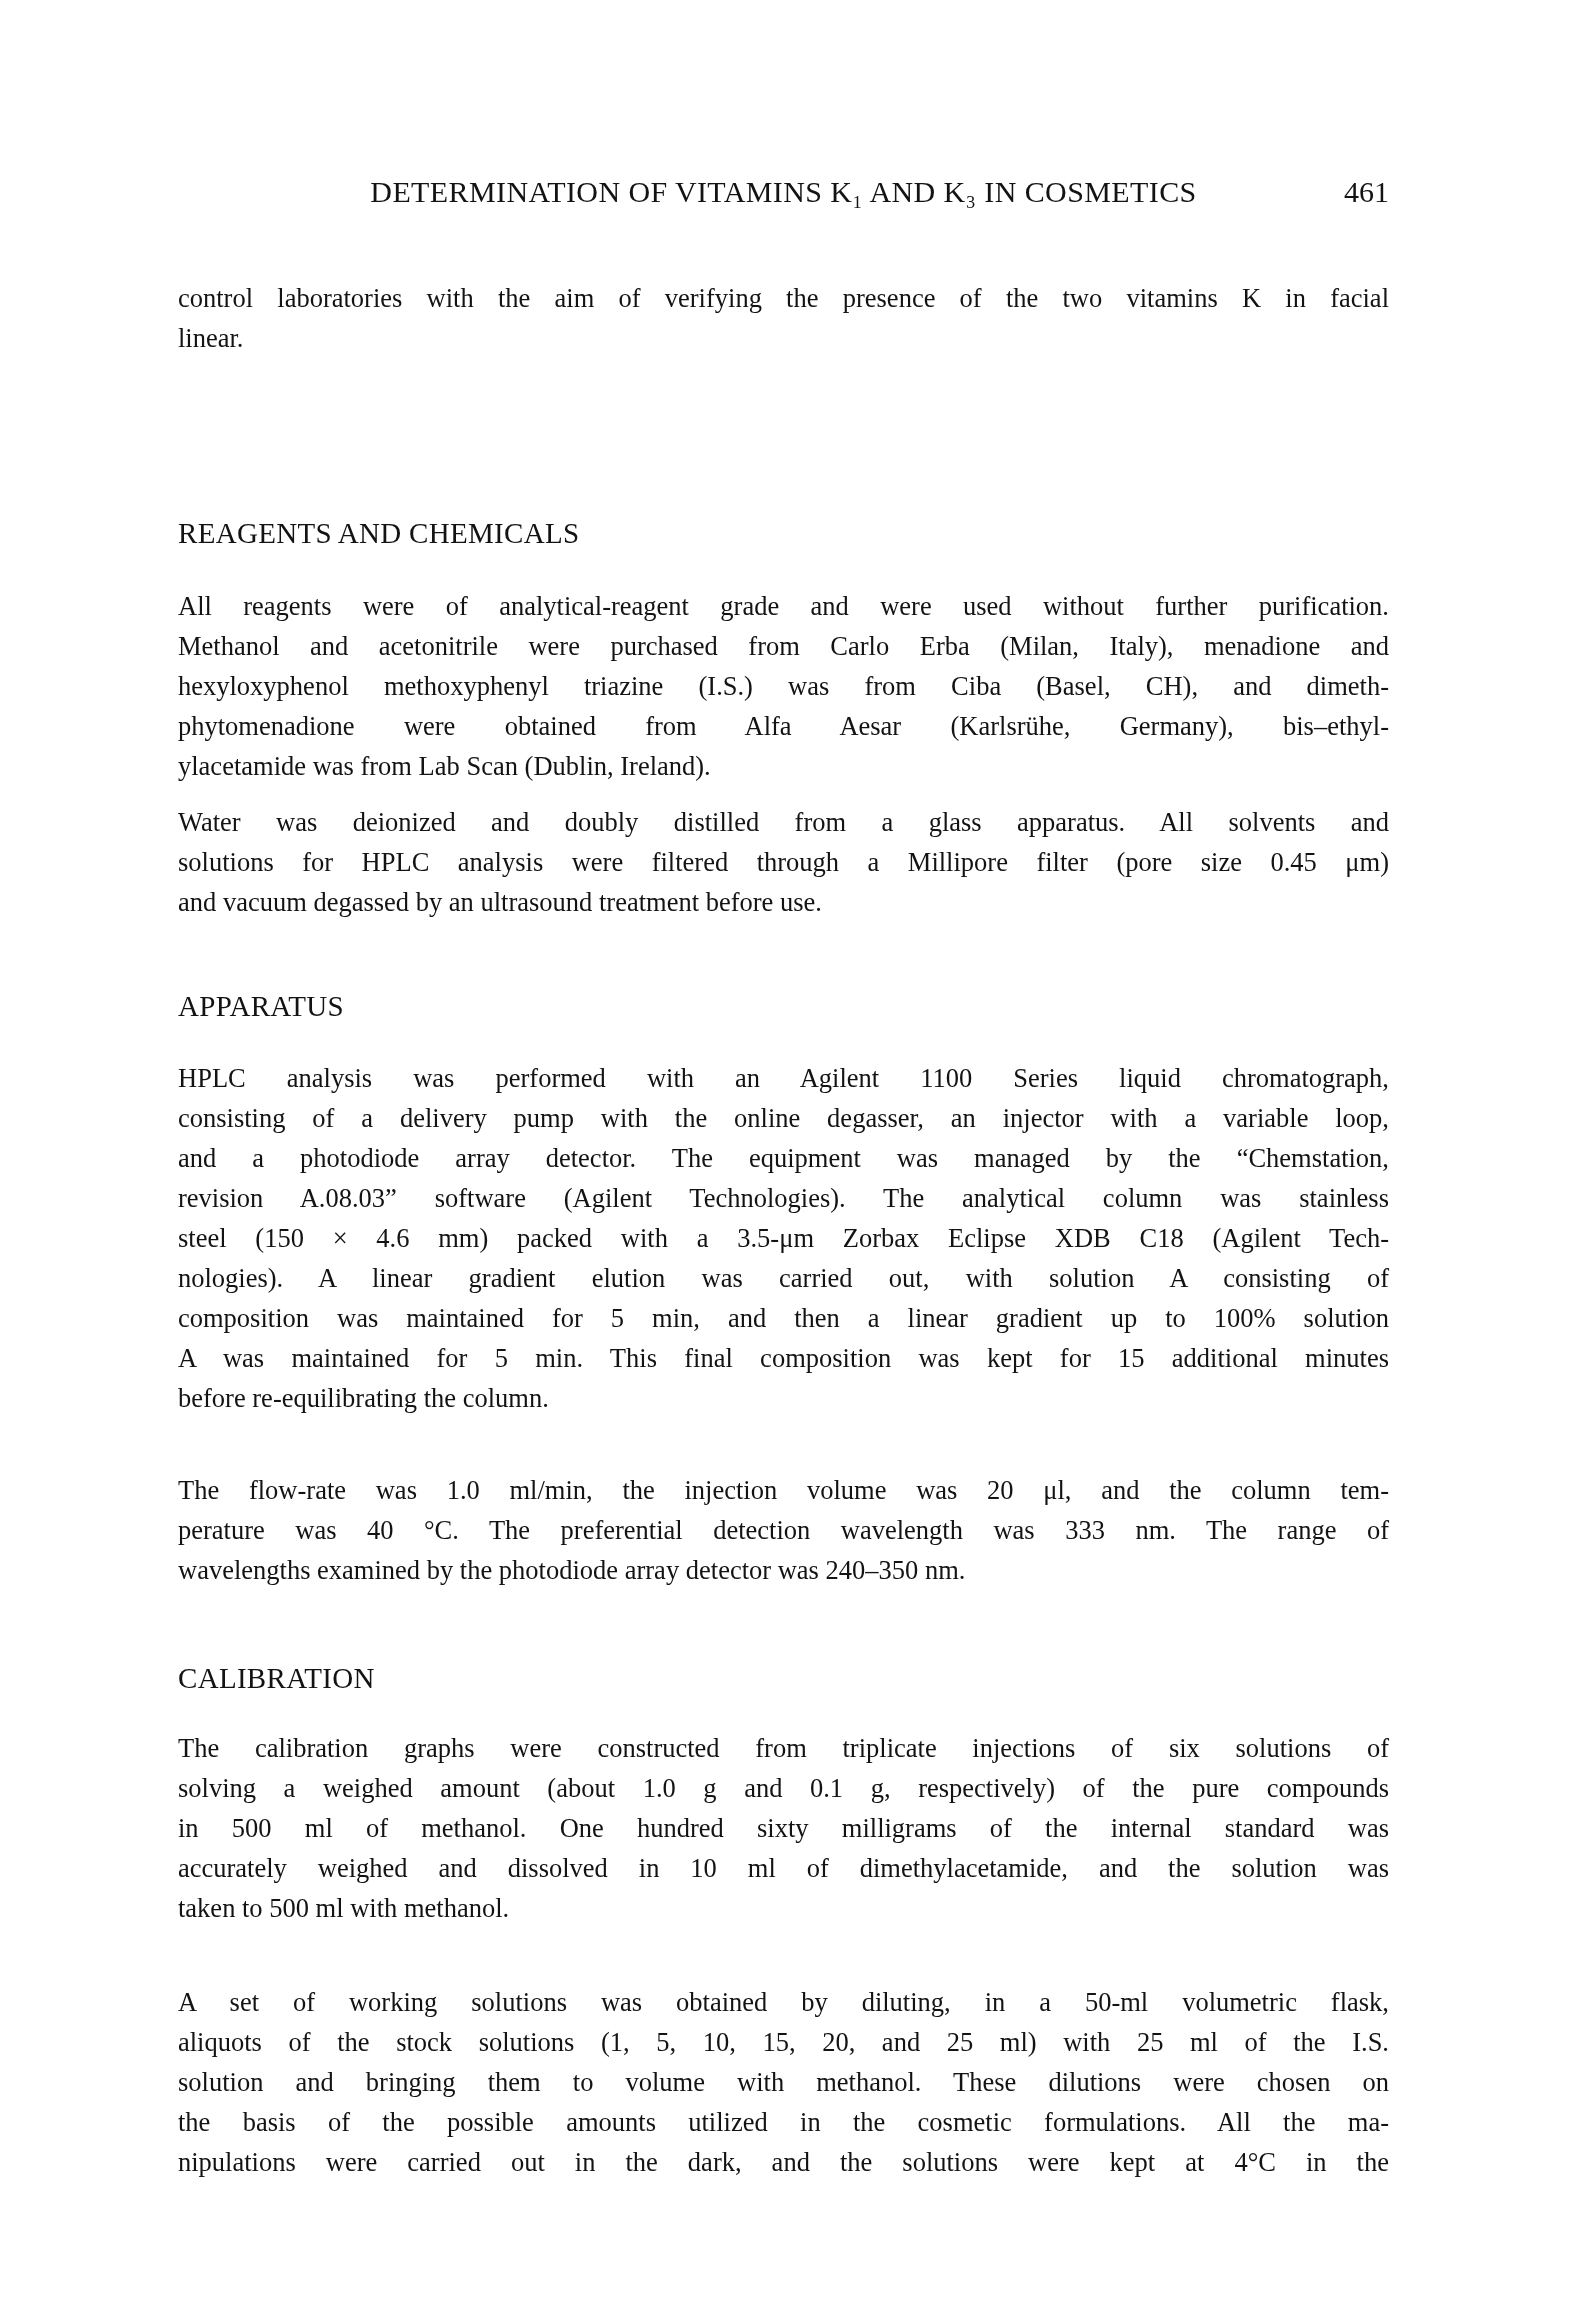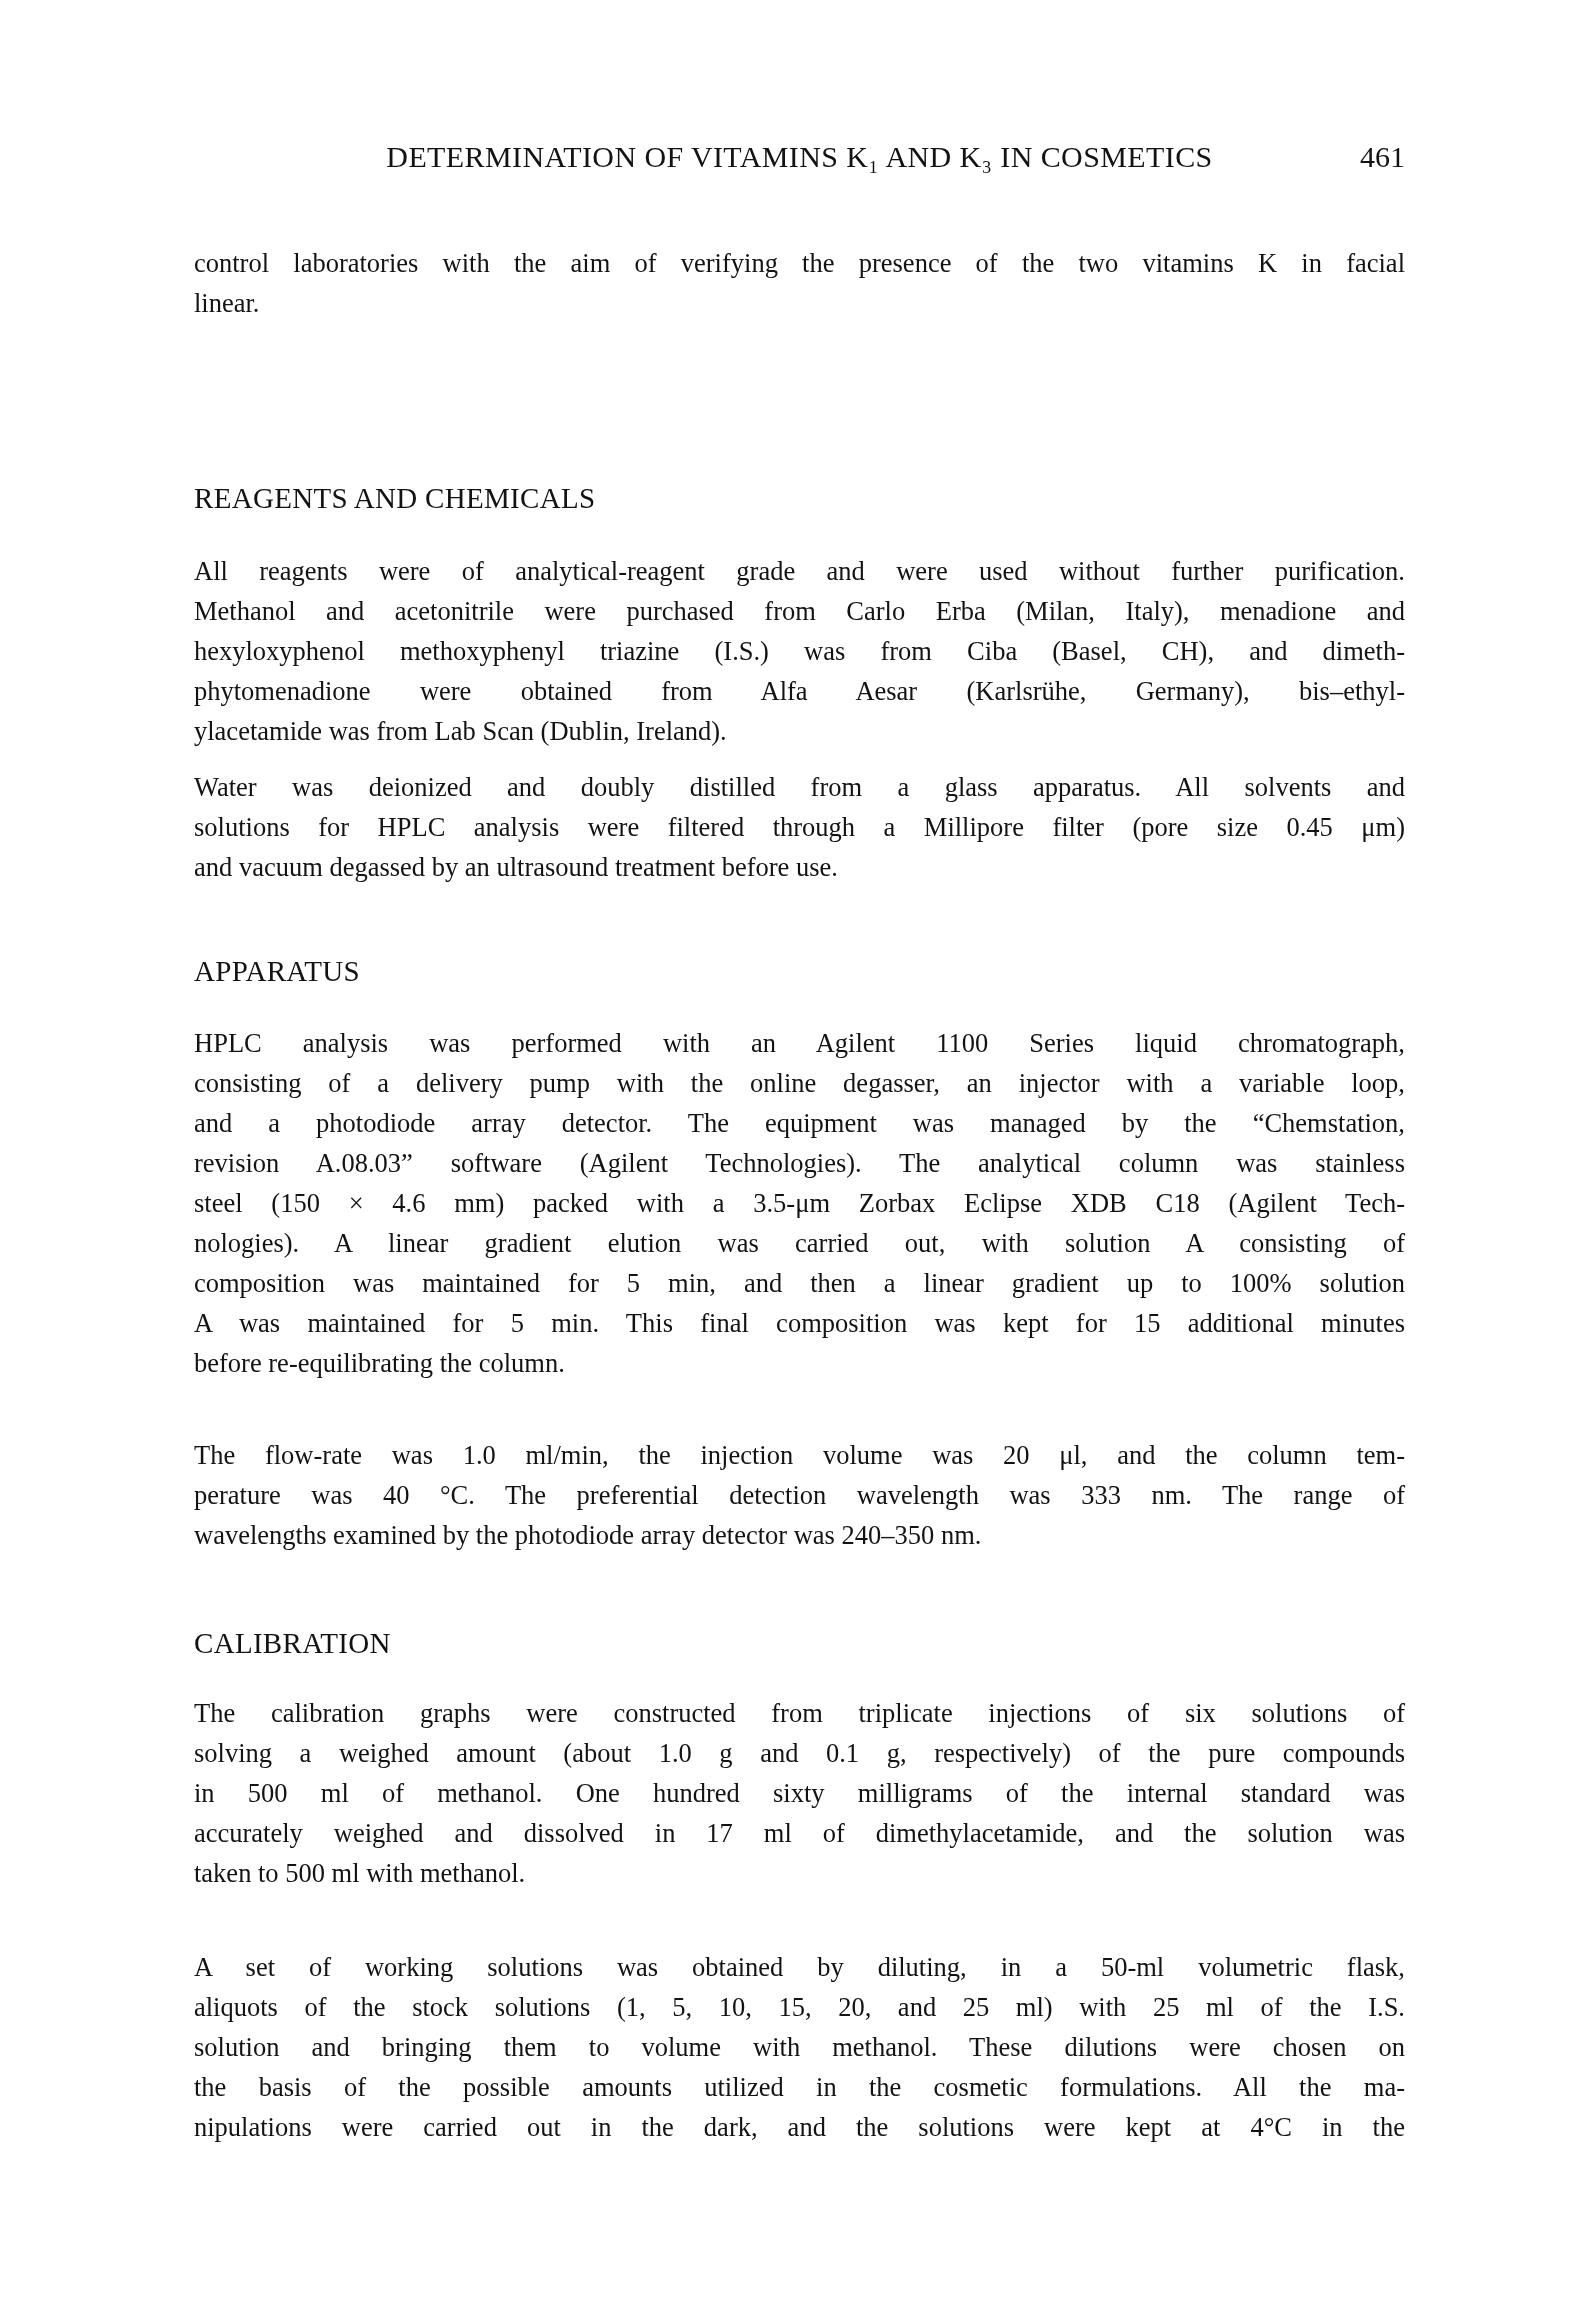--- a/index.html
+++ b/index.html
@@ -14,8 +14,9 @@
   }
   .textblock {
     position: absolute;
-    left: 194px;
+    left: 178px;
     width: 1211px;
+    margin-top: 35px;
   }
   .running-head {
     top: 136px;

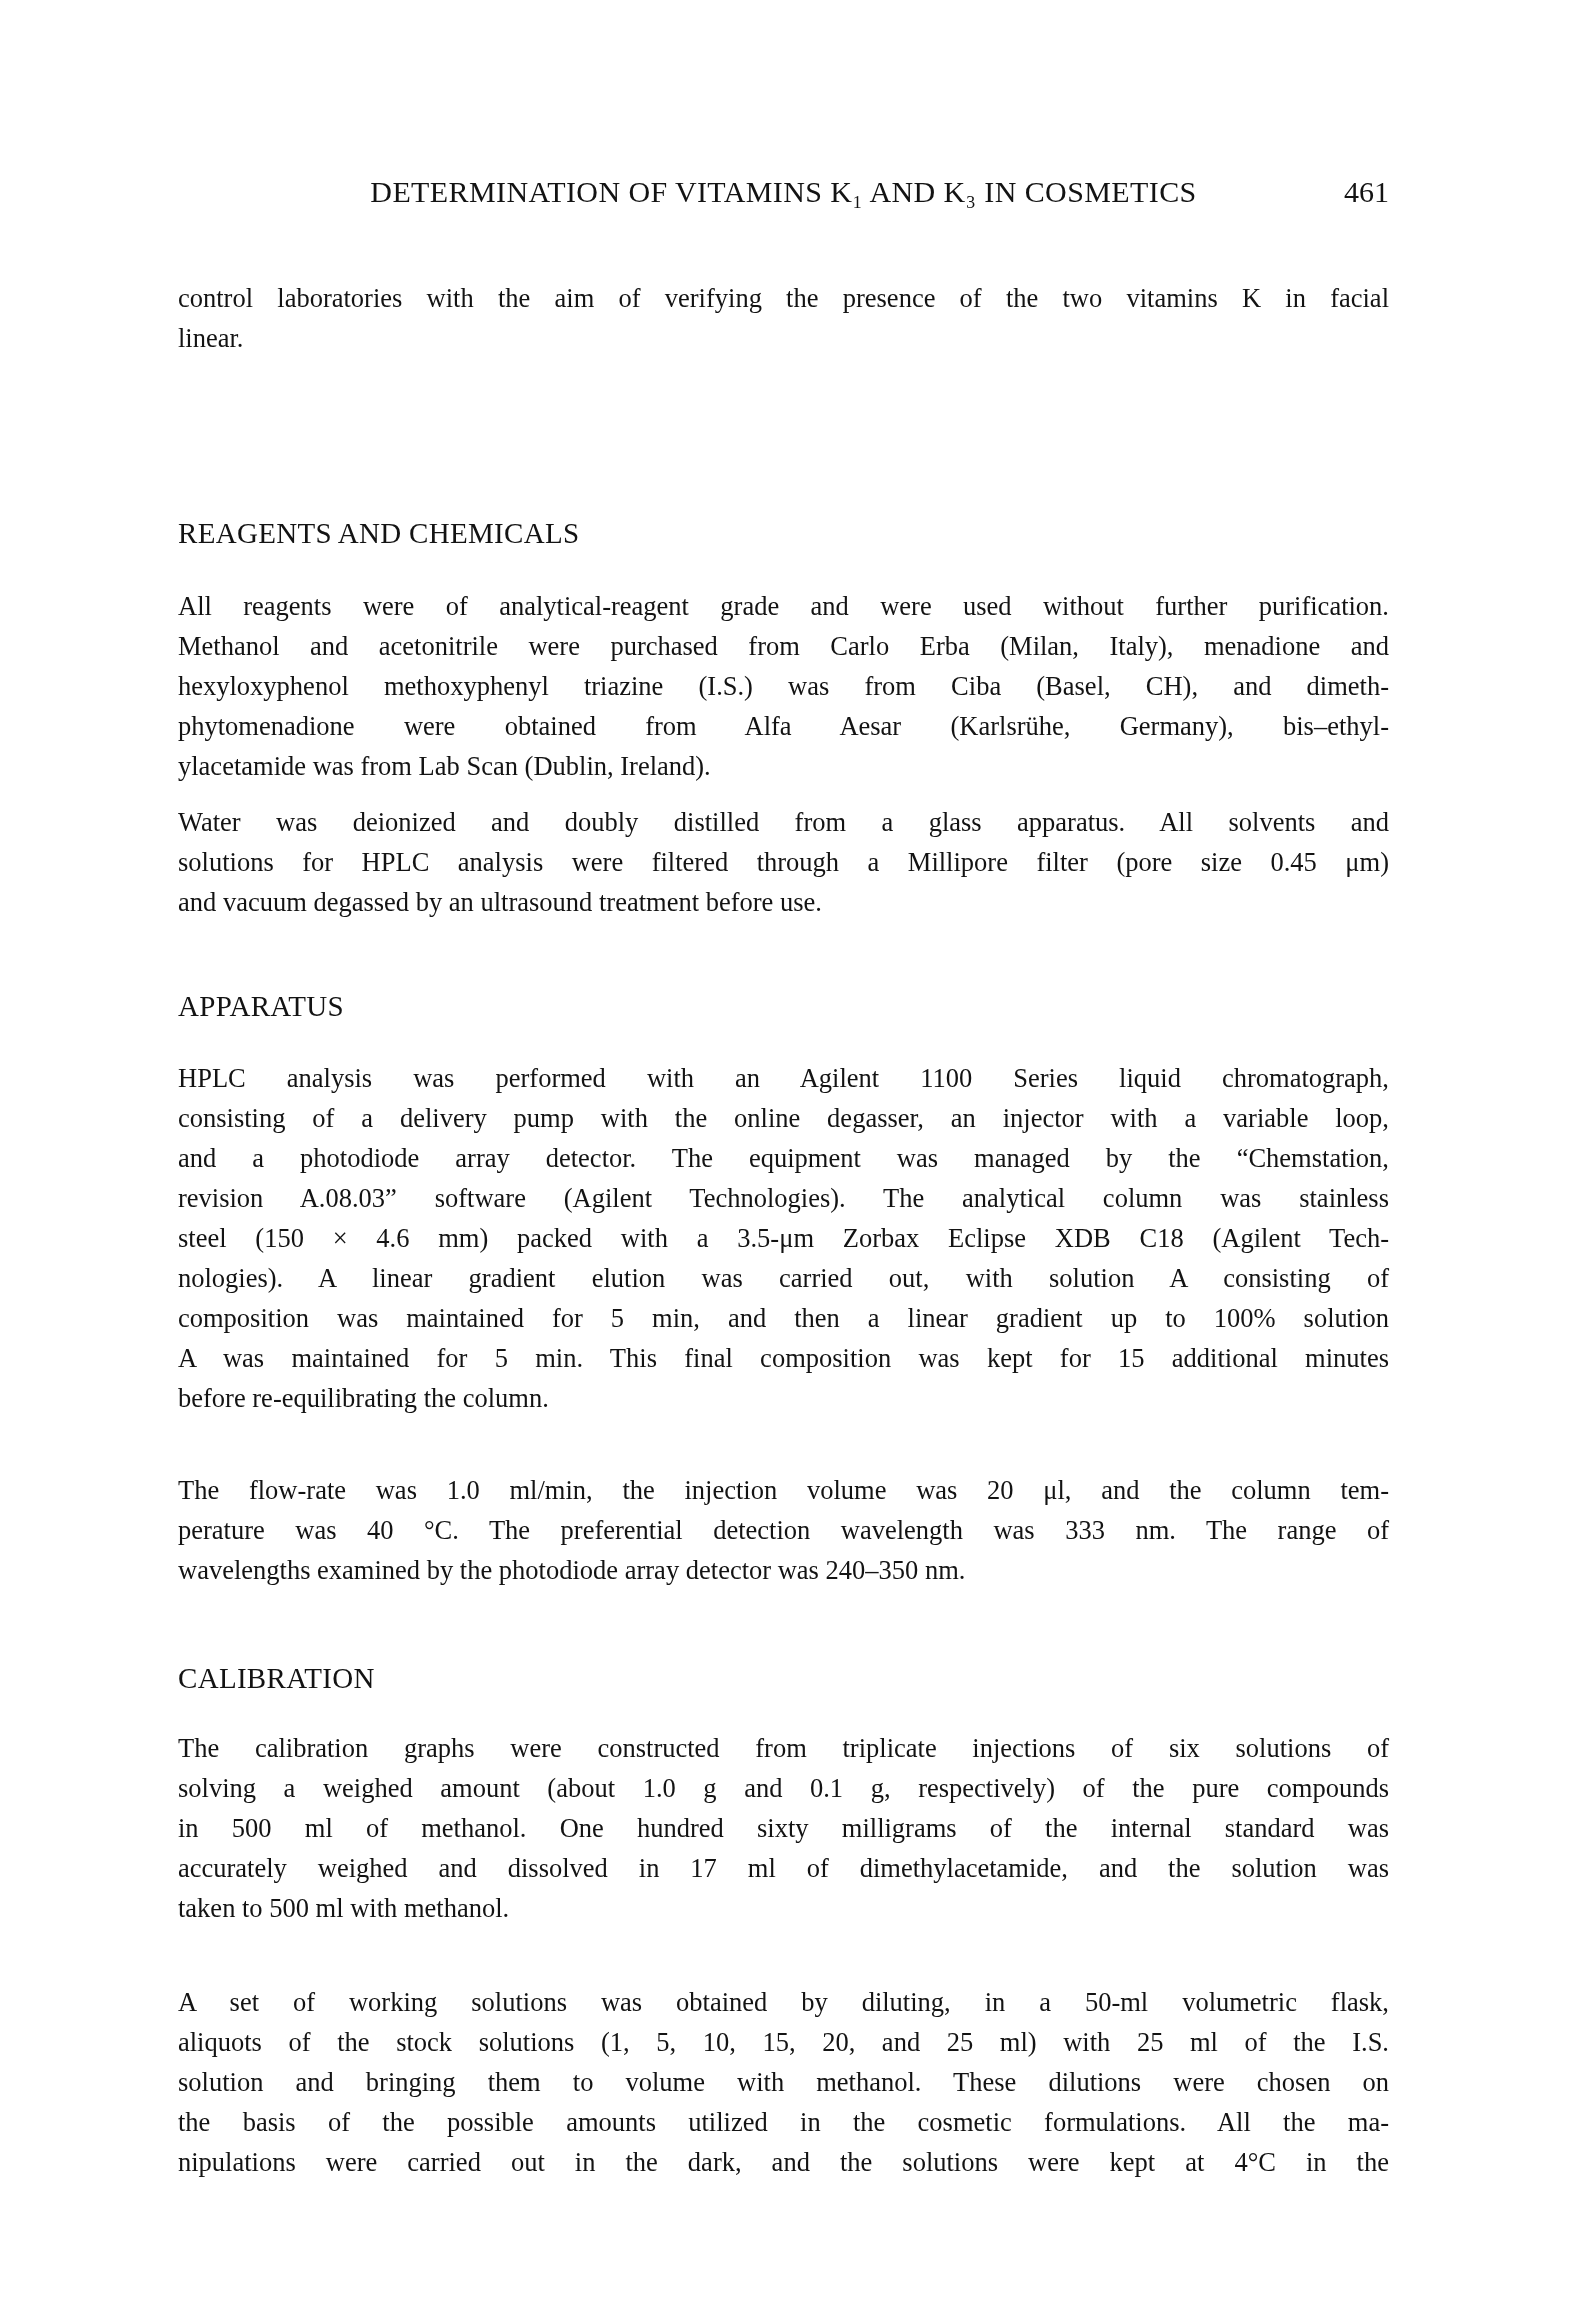--- a/index.html
+++ b/index.html
@@ -119,7 +119,7 @@
     <div class="line">The calibration graphs were constructed from triplicate injections of six solutions of</div>
     <div class="line">solving a weighed amount (about 1.0 g and 0.1 g, respectively) of the pure compounds</div>
     <div class="line">in 500 ml of methanol. One hundred sixty milligrams of the internal standard was</div>
-    <div class="line">accurately weighed and dissolved in 17 ml of dimethylacetamide, and the solution was</div>
+    <div class="line">accurately weighed and dissolved in 10 ml of dimethylacetamide, and the solution was</div>
     <div class="line last">taken to 500 ml with methanol.</div>
   </div>
 

